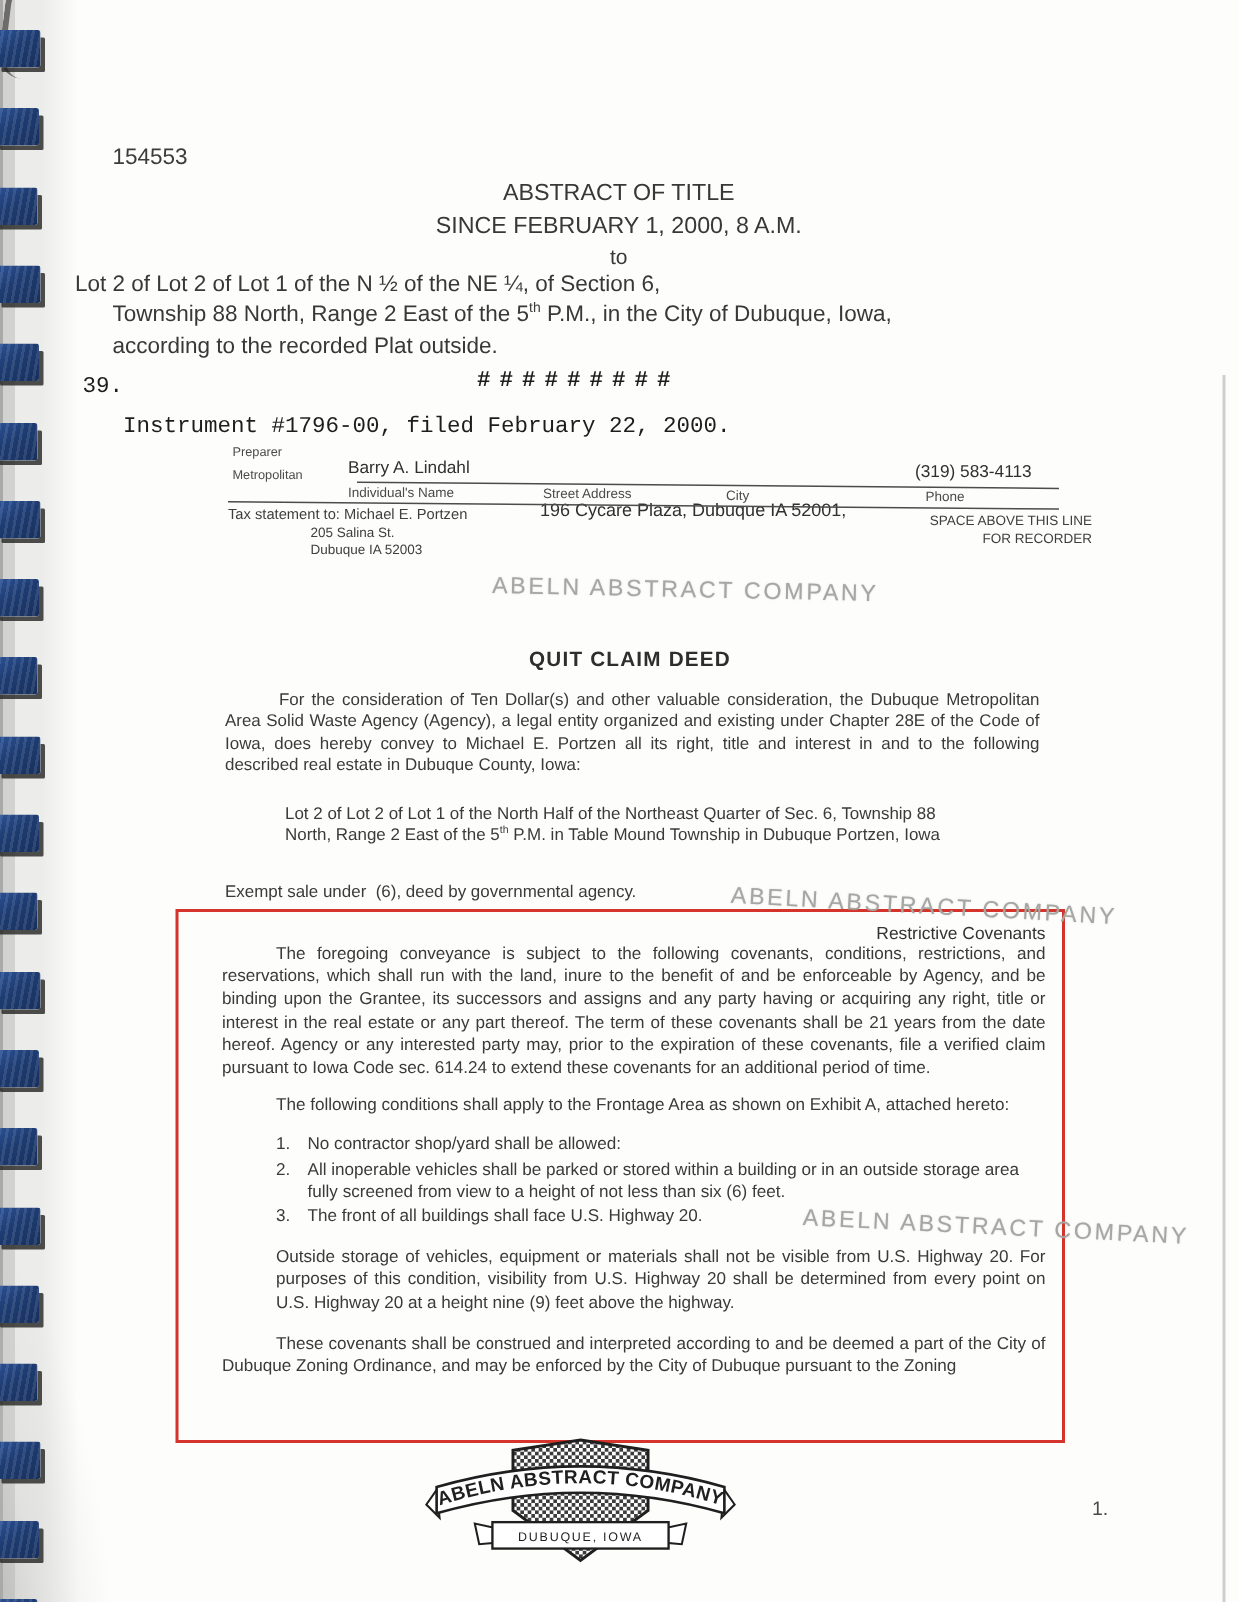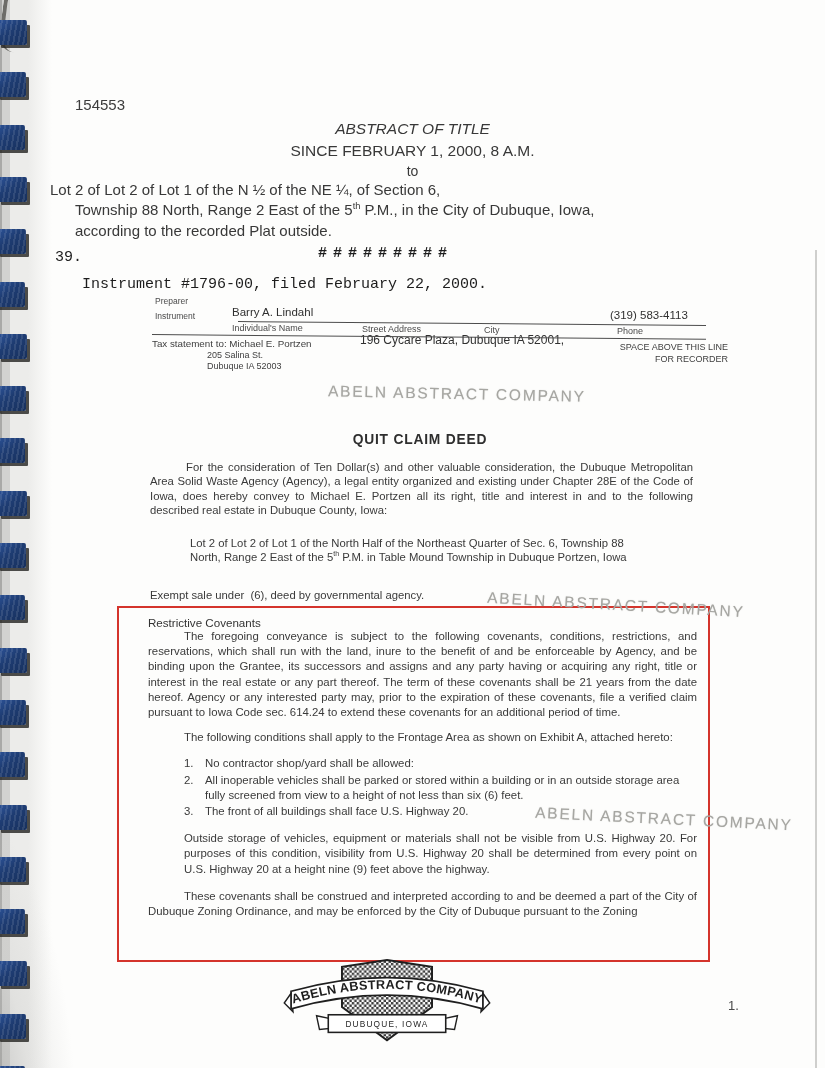--- a/index.html
+++ b/index.html
@@ -45,7 +45,7 @@
   
   .case-number{left:75px;top:96px;font-size:15px;color:#3c3c3c;}
   .title-line{left:100px;width:625px;font-size:15.5px;color:#383838;}
-  .t1{top:120px;font-style:italic;} .t2{top:142px;} .t3{top:163px;font-size:14px;}
+  .t1{top:120px;} .t2{top:142px;} .t3{top:163px;font-size:14px;}
   .legal1{left:50px;top:181px;font-size:15px;color:#383838;}
   .legal2{left:75px;top:201px;font-size:15px;color:#383838;}
   .legal3{left:75px;top:222px;font-size:15px;color:#383838;}

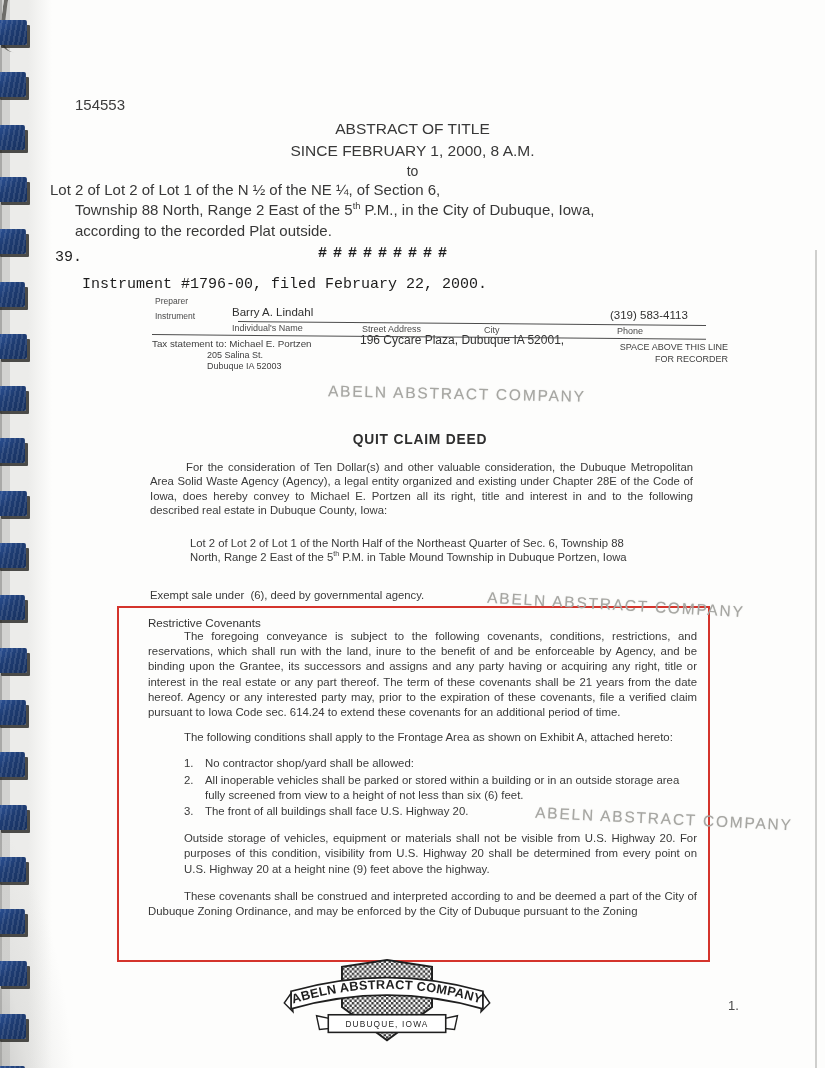--- a/index.html
+++ b/index.html
@@ -147,7 +147,7 @@
 
 <div class="abs prep-label">
   <div>Preparer</div>
-  <div>Instrument</div>
+  <div>Metropolitan</div>
 </div>
 <div class="abs prep-name">Barry A. Lindahl</div>
 <div class="abs prep-addr">196 Cycare Plaza, Dubuque IA 52001,</div>

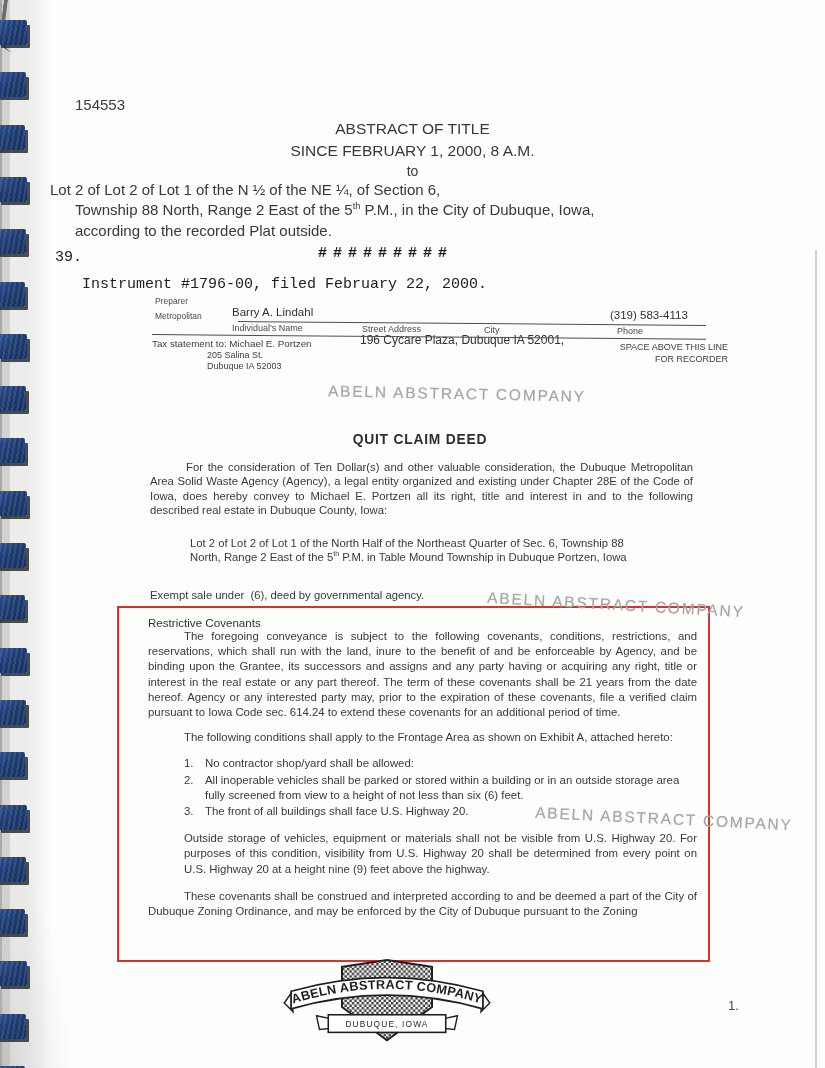--- a/index.html
+++ b/index.html
@@ -87,7 +87,7 @@
     border:2px solid #d4342c;z-index:4;
     padding:8px 11px 0 29px;
   }
-  .cov-title{text-align:left;font-size:11.6px;color:#333;margin:0 0 0 0;}
+  .cov-title{text-align:right;font-size:11.6px;color:#333;margin:0 0 0 0;}
   .cov-p{font-size:11.4px;line-height:15.2px;color:#3a3a3a;margin:0;}
   .cov-p1{margin-top:0;text-indent:36px;text-align:justify;}
   .cov-intro{margin-top:10px;margin-left:36px;}

